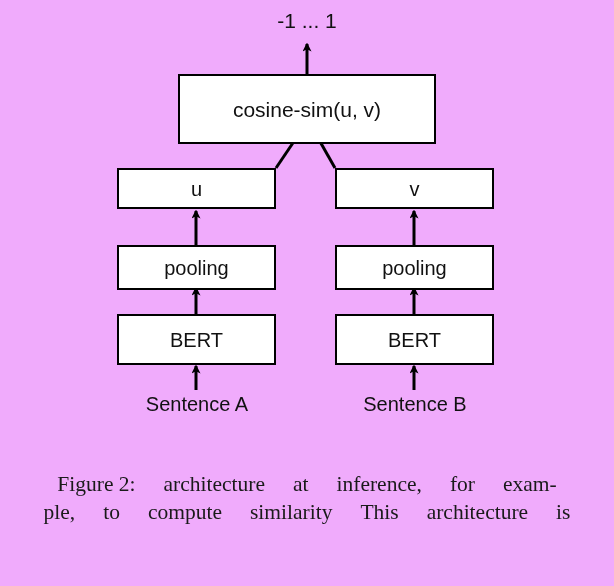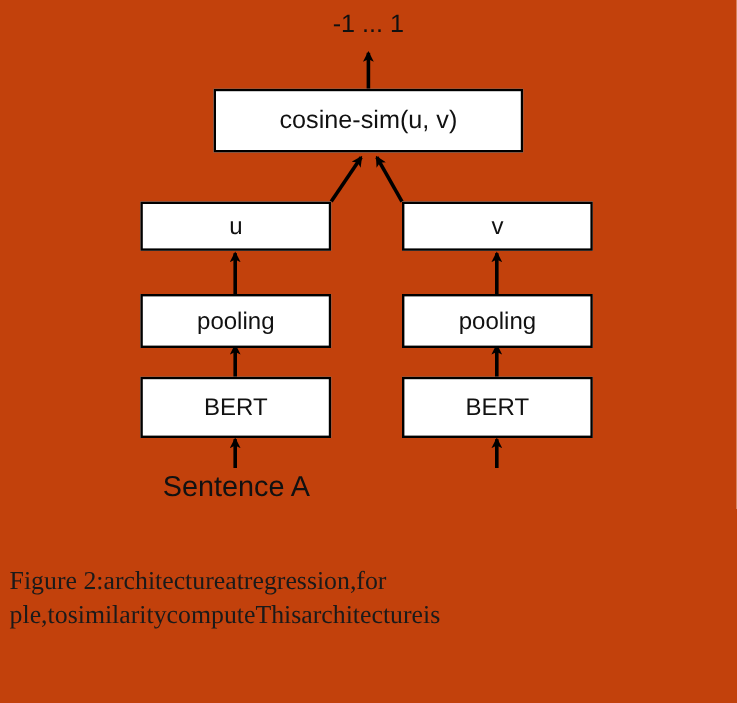--- a/index.html
+++ b/index.html
@@ -11,7 +11,7 @@
     position: relative;
     width: 614px;
     height: 586px;
-    background: #c2410c;
+    background: #f0abfc;
     overflow: hidden;
     font-family: "Liberation Sans", sans-serif;
   }

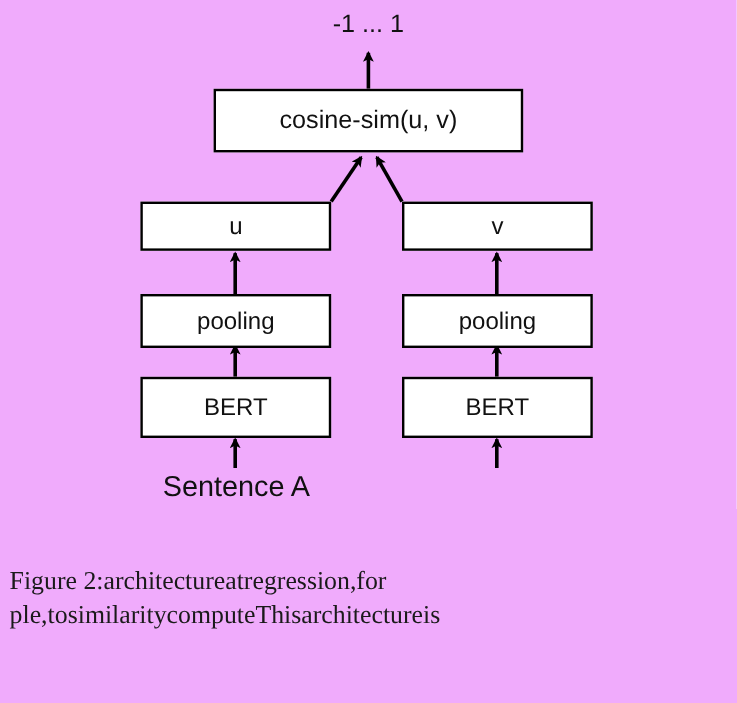--- a/index.html
+++ b/index.html
@@ -43,7 +43,7 @@
     white-space: nowrap;
   }
 
-  #box-cosine { left: 178px; top: 74px;  width: 258px; height: 53px; font-size: 21px; }
+  #box-cosine { left: 178px; top: 74px;  width: 258px; height: 70px; font-size: 21px; }
   #box-u      { left: 117px; top: 168px; width: 159px; height: 41px; }
   #box-v      { left: 335px; top: 168px; width: 159px; height: 41px; }
   #box-pool-a { left: 117px; top: 245px; width: 159px; height: 45px; }

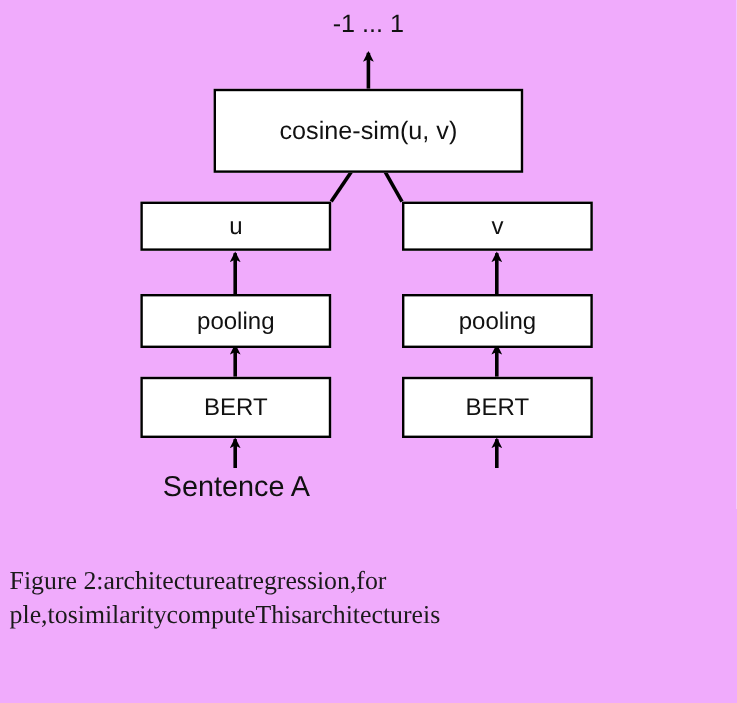--- a/index.html
+++ b/index.html
@@ -55,7 +55,7 @@
     position: absolute;
     color: #111111;
     font-family: "Liberation Sans", sans-serif;
-    font-size: 24px;
+    font-size: 20px;
     line-height: 1;
     white-space: nowrap;
     text-align: center;

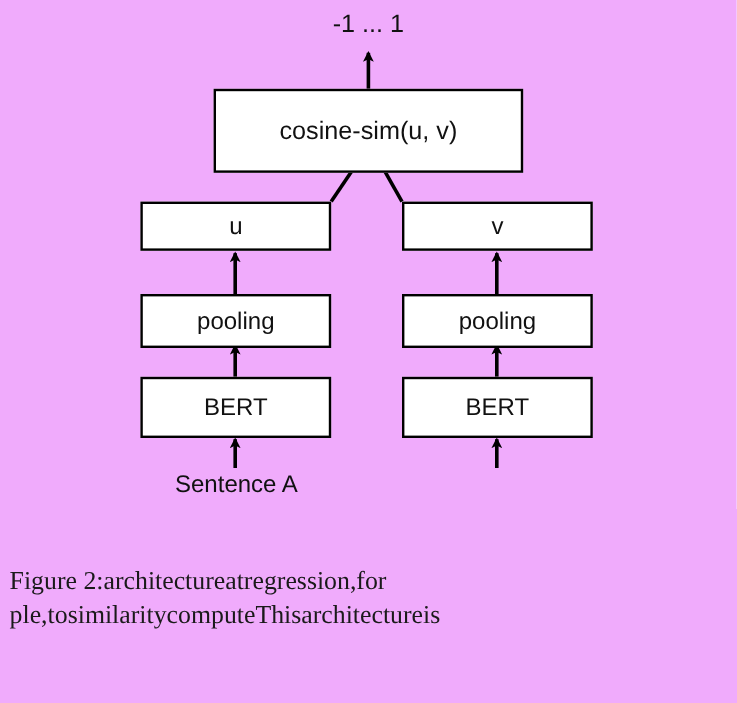--- a/index.html
+++ b/index.html
@@ -135,6 +135,7 @@
 
     <div class="plain-label" id="label-sent-a">Sentence A</div>
 
+    <div class="plain-label" id="label-sent-b">Sentence B</div>
   </div>
 
   <div id="caption">

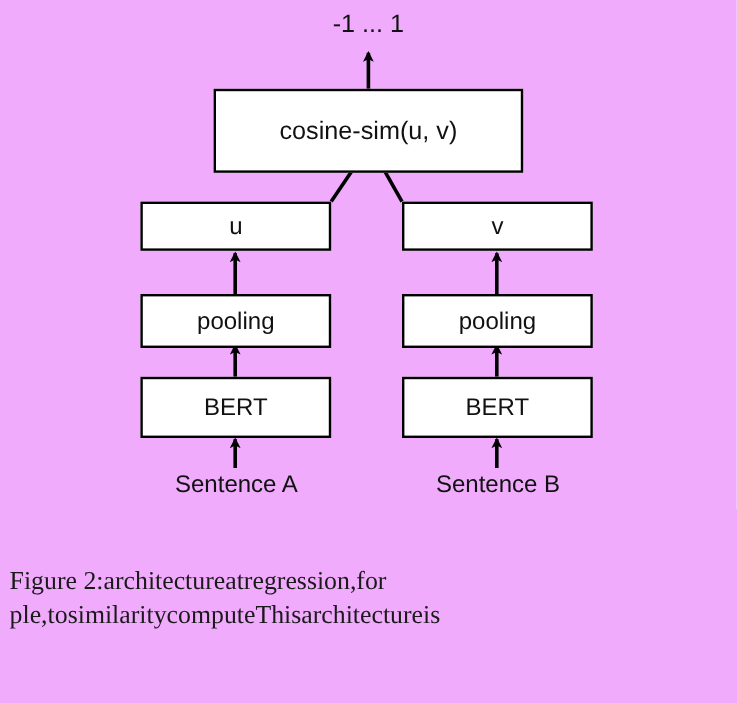--- a/index.html
+++ b/index.html
@@ -80,7 +80,8 @@
   #caption .cap-line { display: block; white-space: nowrap; }
   #caption .cap-line.stretch {
     display: flex;
-    justify-content: flex-start;
+    justify-content: center;
+    gap: 28px;
   }
   #caption .cap-line.stretch > span { white-space: pre; }
 </style>

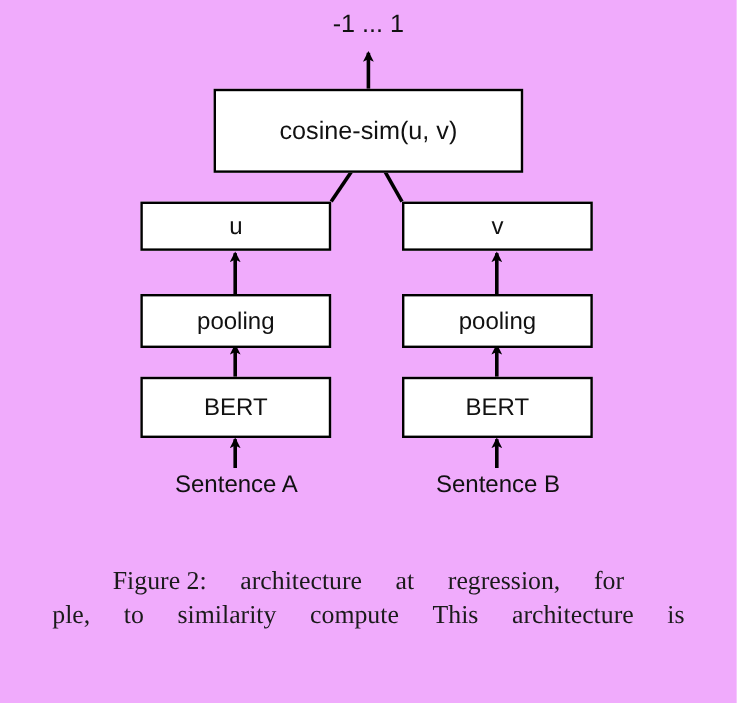--- a/index.html
+++ b/index.html
@@ -144,7 +144,7 @@
       <span>Figure 2:</span>
       <span>architecture</span>
       <span>at</span>
-      <span>regression,</span>
+      <span>inference,</span>
       <span>for</span>
     </span>
     <span class="cap-line stretch">

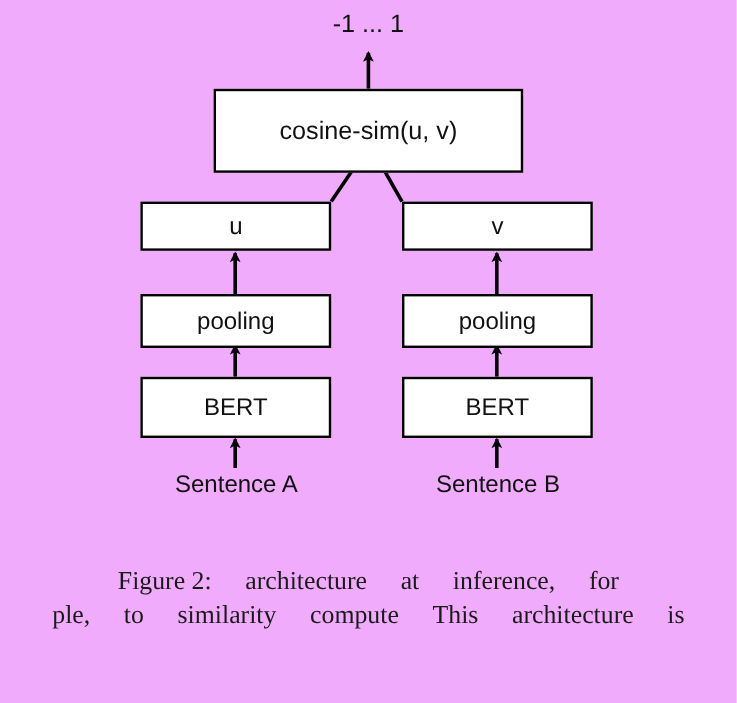--- a/index.html
+++ b/index.html
@@ -146,6 +146,7 @@
       <span>at</span>
       <span>inference,</span>
       <span>for</span>
+      <span>exam-</span>
     </span>
     <span class="cap-line stretch">
       <span>ple,</span>

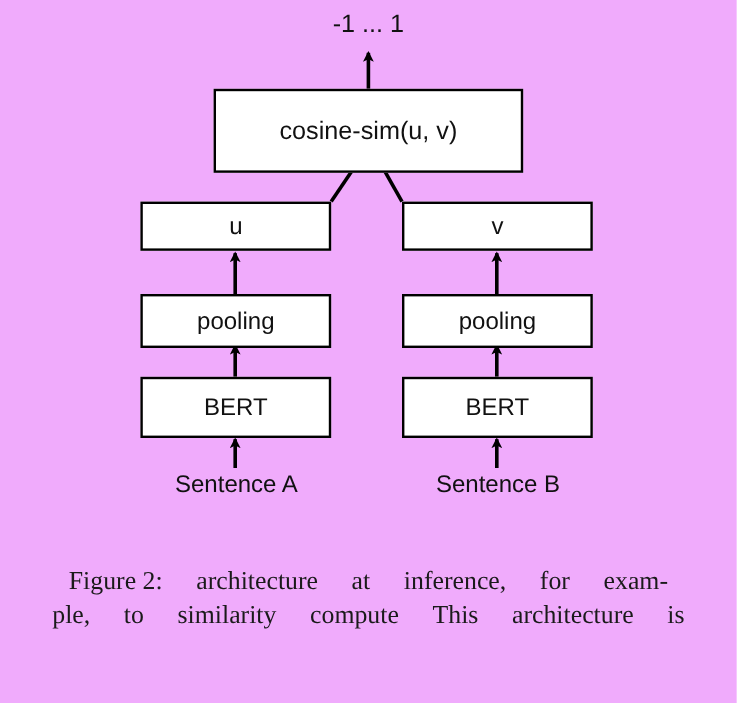--- a/index.html
+++ b/index.html
@@ -151,8 +151,8 @@
     <span class="cap-line stretch">
       <span>ple,</span>
       <span>to</span>
+      <span>compute</span>
       <span>similarity</span>
-      <span>compute</span>
       <span>This</span>
       <span>architecture</span>
       <span>is</span>

